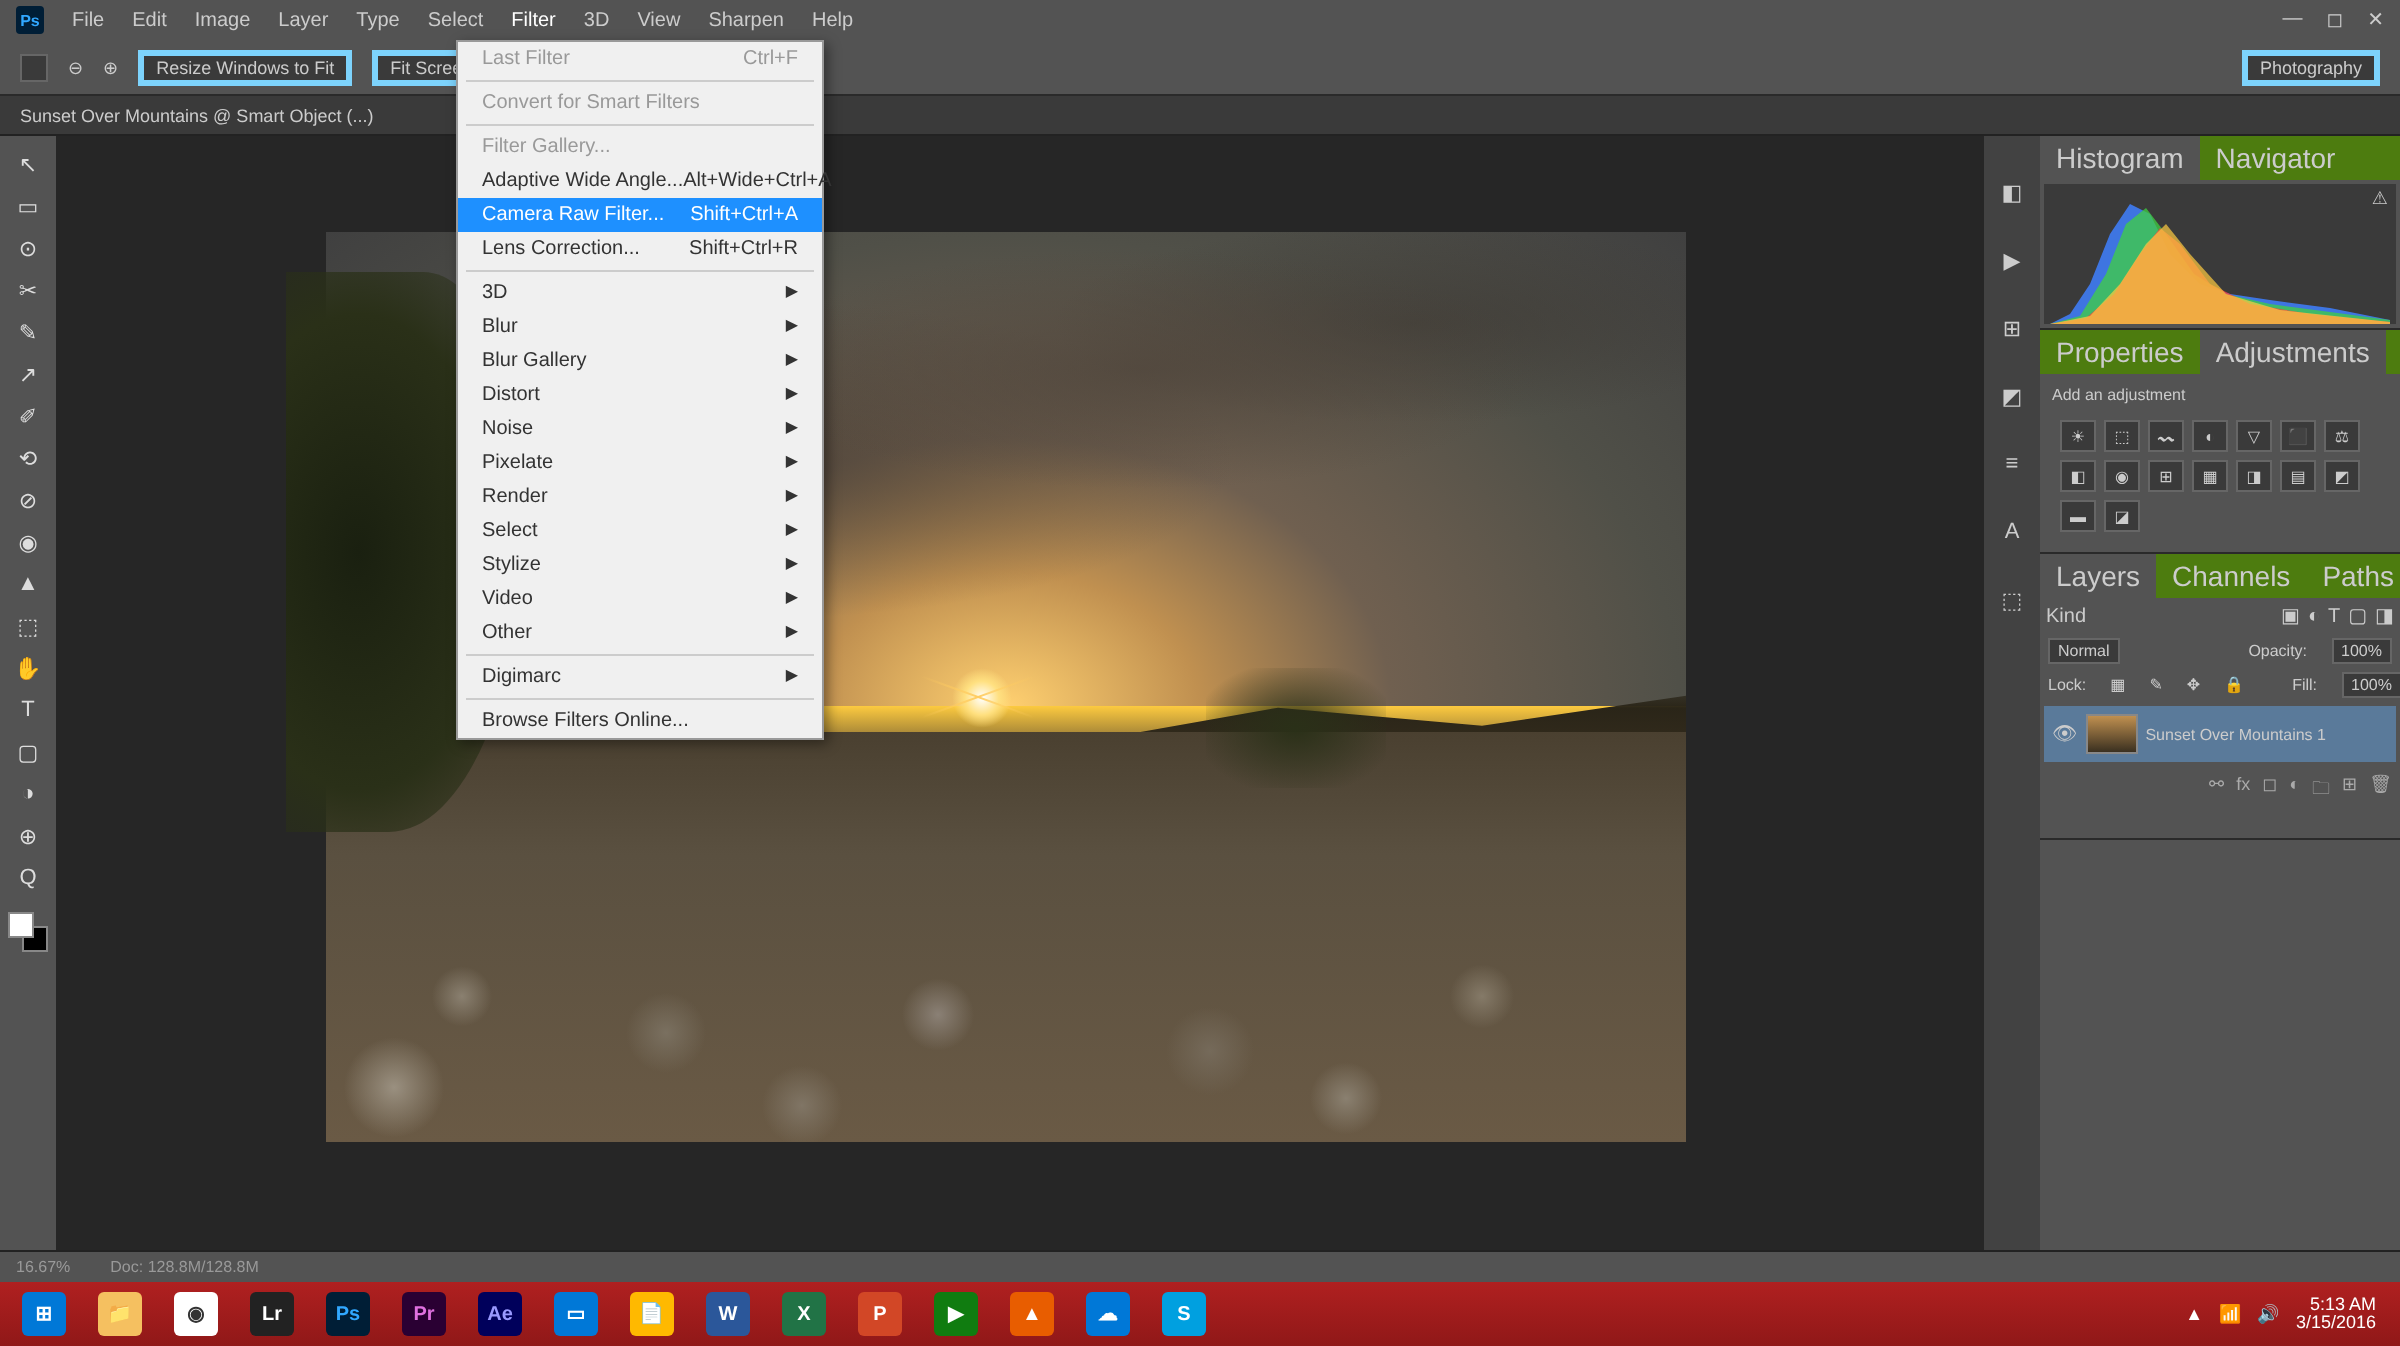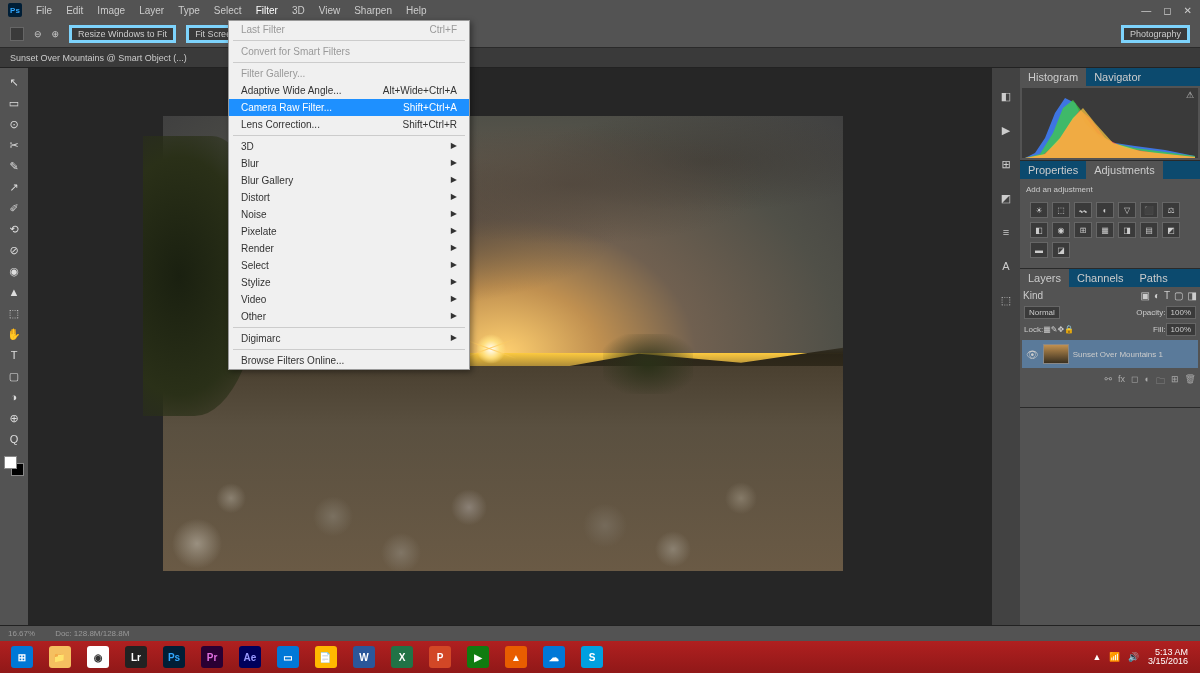--- a/index.html
+++ b/index.html
@@ -76,7 +76,7 @@
 .layers-footer .ficn { cursor: pointer; color: #aaa; }
 
 
-.dropdown { position: absolute; left: 228px; top: 20px; width: 242px; background: #f0f0f0; border: 1px solid #999; box-shadow: 2px 2px 6px rgba(0,0,0,0.4); font-size: 10px; color: #333; z-index: 100; }
+.dropdown { position: absolute; left: 228px; top: 20px; width: 184px; background: #f0f0f0; border: 1px solid #999; box-shadow: 2px 2px 6px rgba(0,0,0,0.4); font-size: 10px; color: #333; z-index: 100; }
 .dropdown .ditem { padding: 3px 12px; display: flex; justify-content: space-between; cursor: default; white-space: nowrap; }
 .dropdown .ditem.disabled { color: #999; }
 .dropdown .ditem.highlight { background: #1e90ff; color: #fff; }

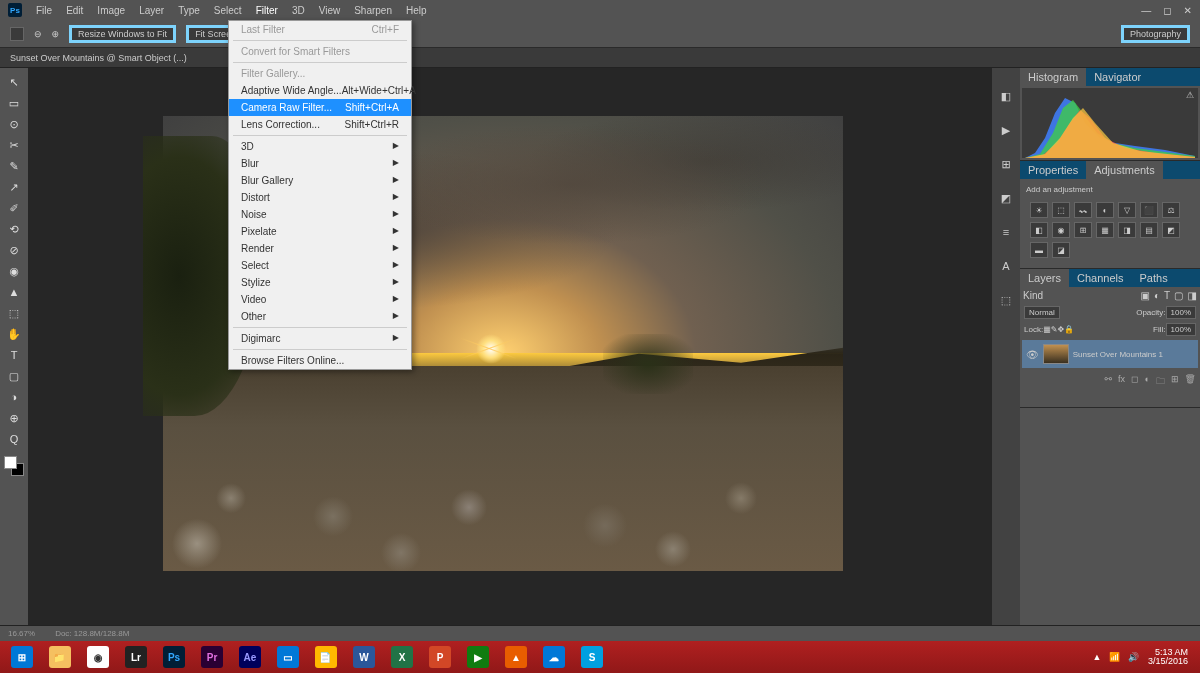--- a/index.html
+++ b/index.html
@@ -53,7 +53,7 @@
 
 .rightpanels { width: 180px; background: #535353; display: flex; flex-direction: column; font-size: 9px; color: #ccc; }
 .panel { border-bottom: 1px solid #2a2a2a; }
-.panel-tabs { display: flex; background: #0c4a6e; font-size: 11px; }
+.panel-tabs { display: flex; background: #4d7c0f; font-size: 14px; }
 .panel-tab { padding: 3px 8px; cursor: pointer; }
 .panel-tab.active { background: #535353; }
 .panel-body { padding: 6px; }

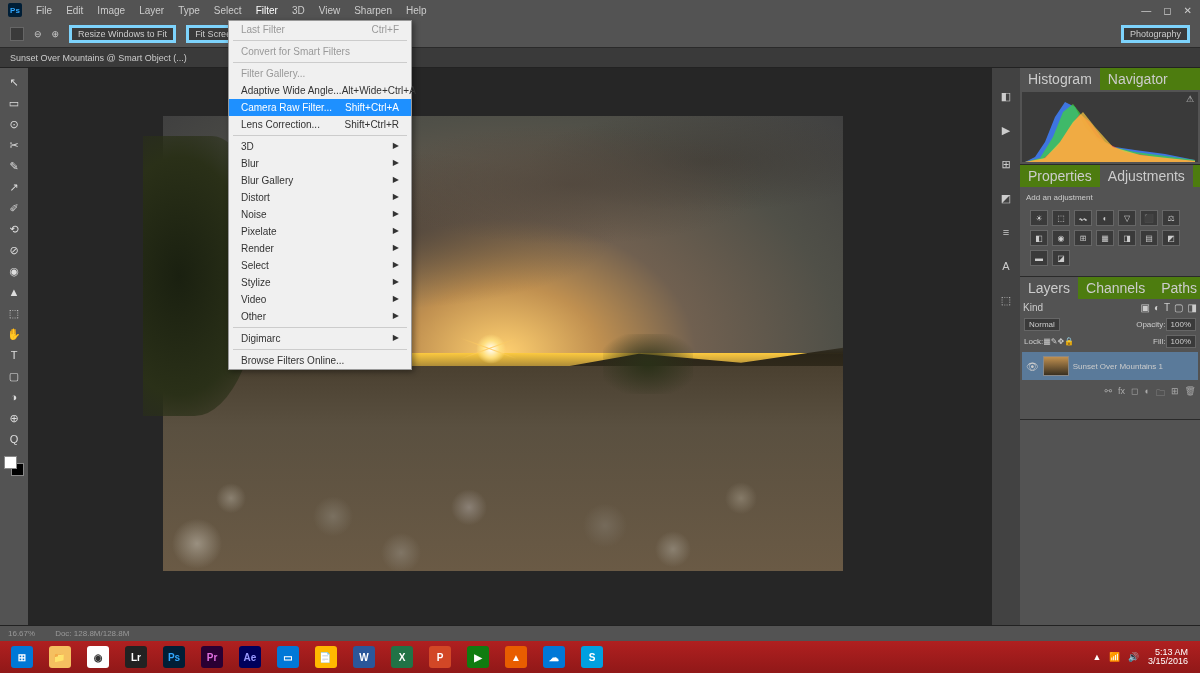--- a/index.html
+++ b/index.html
@@ -66,7 +66,7 @@
 
 .layers-body { min-height: 120px; }
 .layers-header { display: flex; gap: 4px; padding: 3px; font-size: 10px; align-items: flex-end; }
-.layers-opts { display: flex; gap: 0; padding: 2px 4px; font-size: 8px; align-items: center; }
+.layers-opts { display: flex; gap: 12px; padding: 2px 4px; font-size: 8px; align-items: center; }
 .layers-opts .box { background: #3a3a3a; padding: 1px 4px; border: 1px solid #666; font-size: 8px; }
 .layer-row { display: flex; align-items: center; gap: 4px; padding: 4px; background: #5a7a9a; margin: 2px; }
 .layer-row .eye { font-size: 10px; }

